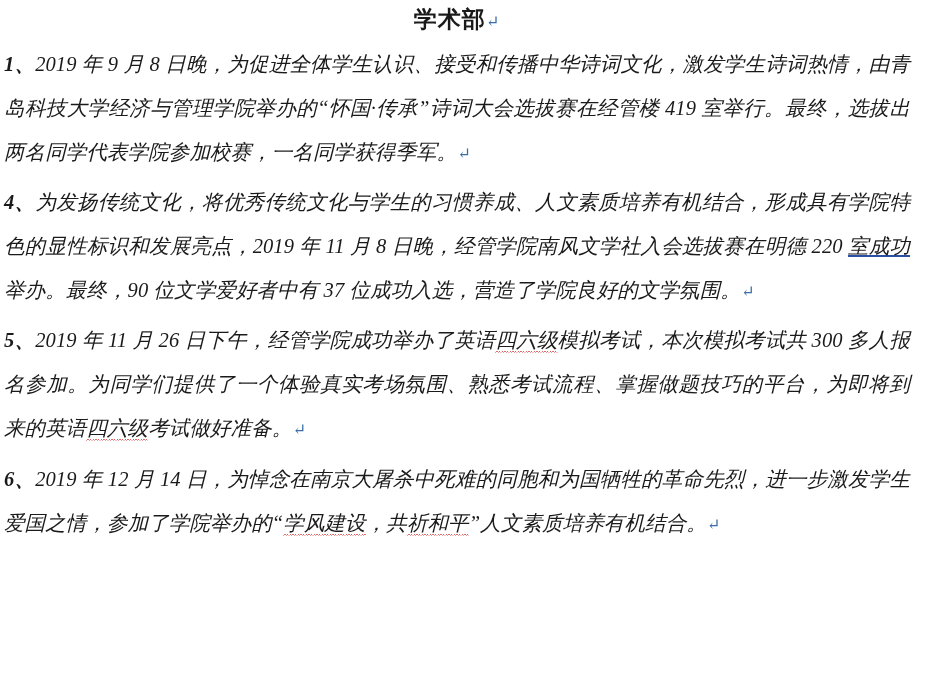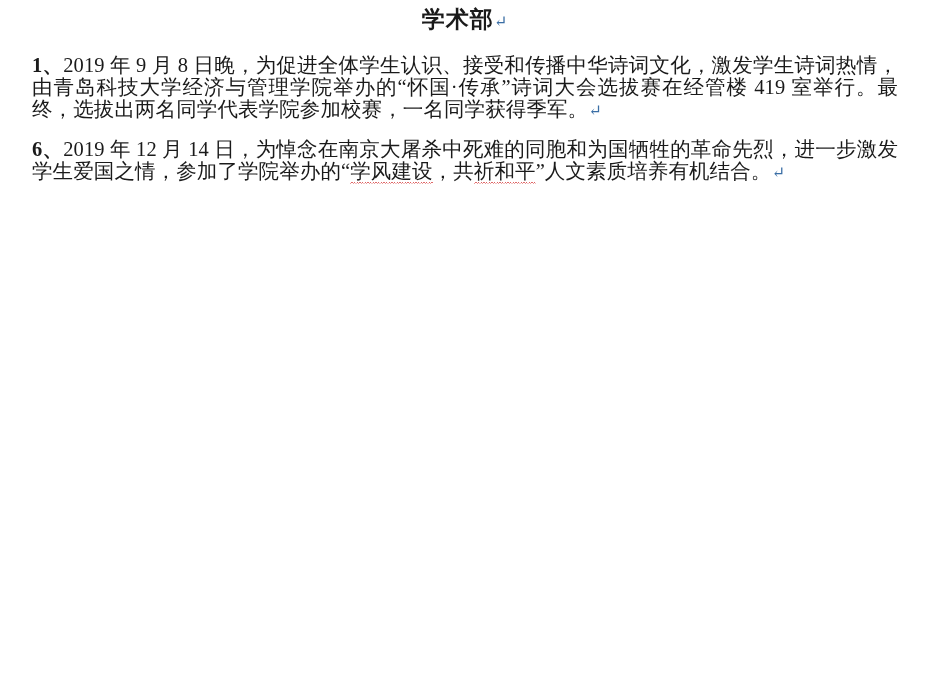--- a/index.html
+++ b/index.html
@@ -18,7 +18,7 @@
     width: 928px;
     height: 695px;
     box-sizing: border-box;
-    padding: 4px 14px 0 16px;
+    padding: 4px 14px 0 0;
     position: relative;
   }
   .doc-title {

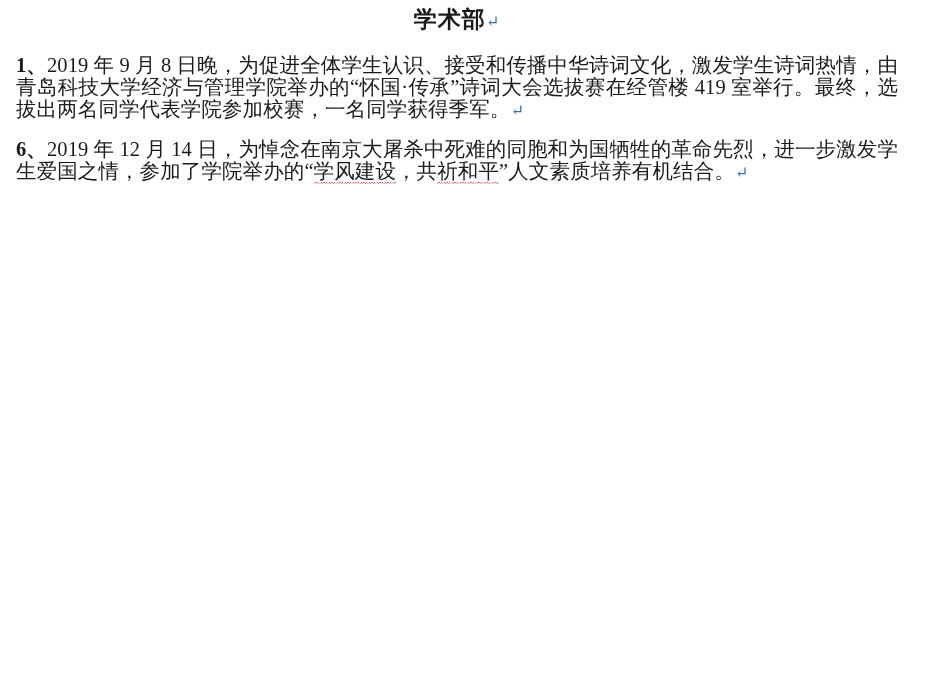--- a/index.html
+++ b/index.html
@@ -37,12 +37,13 @@
   }
   .para {
     font-size: 20.5px;
-    line-height: 22px;
+    line-height: 44px;
     text-align: justify;
     text-justify: inter-ideograph;
-    margin: 16px;
+    margin: 4px;
     text-indent: 0;
     letter-spacing: 0.1px;
+    font-style: italic;
   }
   .para .num {
     font-weight: bold;

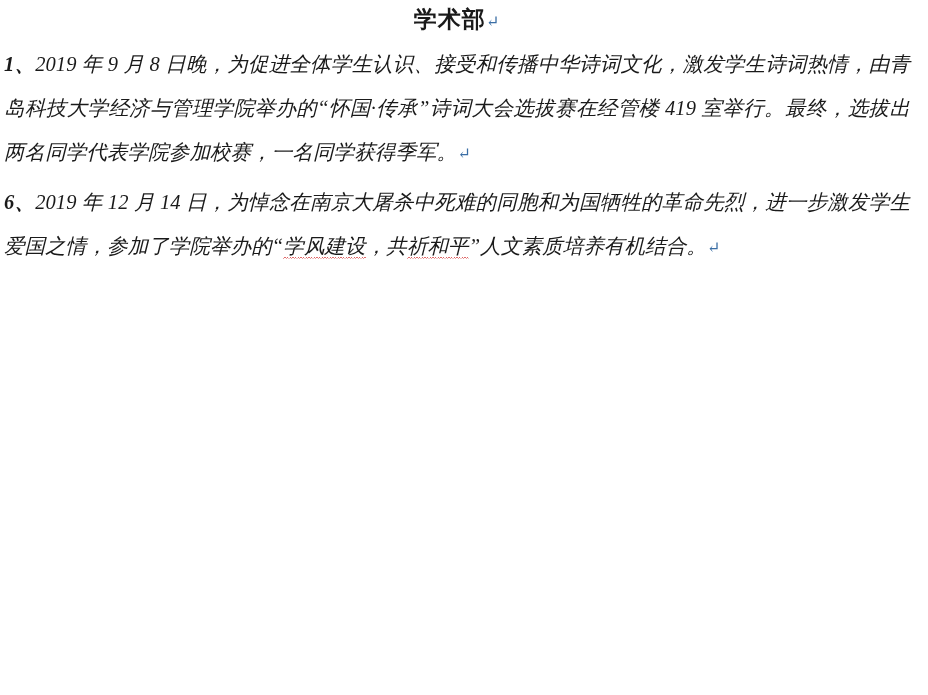--- a/index.html
+++ b/index.html
@@ -73,6 +73,7 @@
   </div>
   <div id="body-text">
       <div class="para"><span class="num">1、</span><span>2019 年 9 月 8 日晚，为促进全体学生认识、接受和传播中华诗词文化，激发学生诗词热情，由青岛科技大学经济与管理学院举办的“怀国·传承”诗词大会选拔赛在经管楼 419 室举行。最终，选拔出两名同学代表学院参加校赛，一名同学获得季军。</span><span class="pilcrow">↵</span></div>
+      <div class="para"><span class="num">4、</span><span>为发扬传统文化，将优秀传统文化与学生的习惯养成、人文素质培养有机结合，形成具有学院特色的显性标识和发展亮点，2019 年 11 月 8 日晚，经管学院南风文学社入会选拔赛在明德 220 </span><span class="u-blue">室成功</span><span>举办。最终，90 位文学爱好者中有 37 位成功入选，营造了学院良好的文学氛围。</span><span class="pilcrow">↵</span></div>
       <div class="para"><span class="num">6、</span><span>2019 年 12 月 14 日，为悼念在南京大屠杀中死难的同胞和为国牺牲的革命先烈，进一步激发学生爱国之情，参加了学院举办的“</span><span class="u-wave-red">学风建设</span><span>，共</span><span class="u-wave-red">祈和平</span><span>”人文素质培养有机结合。</span><span class="pilcrow">↵</span></div>
     </div>
 </div>

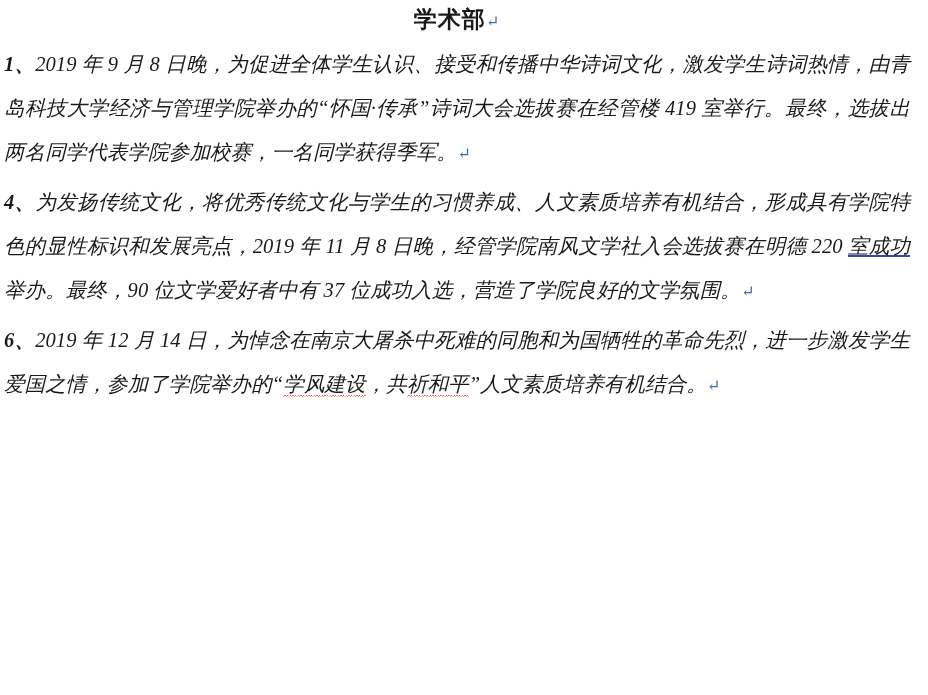--- a/index.html
+++ b/index.html
@@ -74,6 +74,7 @@
   <div id="body-text">
       <div class="para"><span class="num">1、</span><span>2019 年 9 月 8 日晚，为促进全体学生认识、接受和传播中华诗词文化，激发学生诗词热情，由青岛科技大学经济与管理学院举办的“怀国·传承”诗词大会选拔赛在经管楼 419 室举行。最终，选拔出两名同学代表学院参加校赛，一名同学获得季军。</span><span class="pilcrow">↵</span></div>
       <div class="para"><span class="num">4、</span><span>为发扬传统文化，将优秀传统文化与学生的习惯养成、人文素质培养有机结合，形成具有学院特色的显性标识和发展亮点，2019 年 11 月 8 日晚，经管学院南风文学社入会选拔赛在明德 220 </span><span class="u-blue">室成功</span><span>举办。最终，90 位文学爱好者中有 37 位成功入选，营造了学院良好的文学氛围。</span><span class="pilcrow">↵</span></div>
+      <div class="para"><span class="num">5、</span><span>2019 年 11 月 26 日下午，经管学院成功举办了英语</span><span class="u-wave-red">四六级</span><span>模拟考试，本次模拟考试共 300 多人报名参加。为同学们提供了一个体验真实考场氛围、熟悉考试流程、掌握做题技巧的平台，为即将到来的英语</span><span class="u-wave-red">四六级</span><span>考试做好准备。</span><span class="pilcrow">↵</span></div>
       <div class="para"><span class="num">6、</span><span>2019 年 12 月 14 日，为悼念在南京大屠杀中死难的同胞和为国牺牲的革命先烈，进一步激发学生爱国之情，参加了学院举办的“</span><span class="u-wave-red">学风建设</span><span>，共</span><span class="u-wave-red">祈和平</span><span>”人文素质培养有机结合。</span><span class="pilcrow">↵</span></div>
     </div>
 </div>

